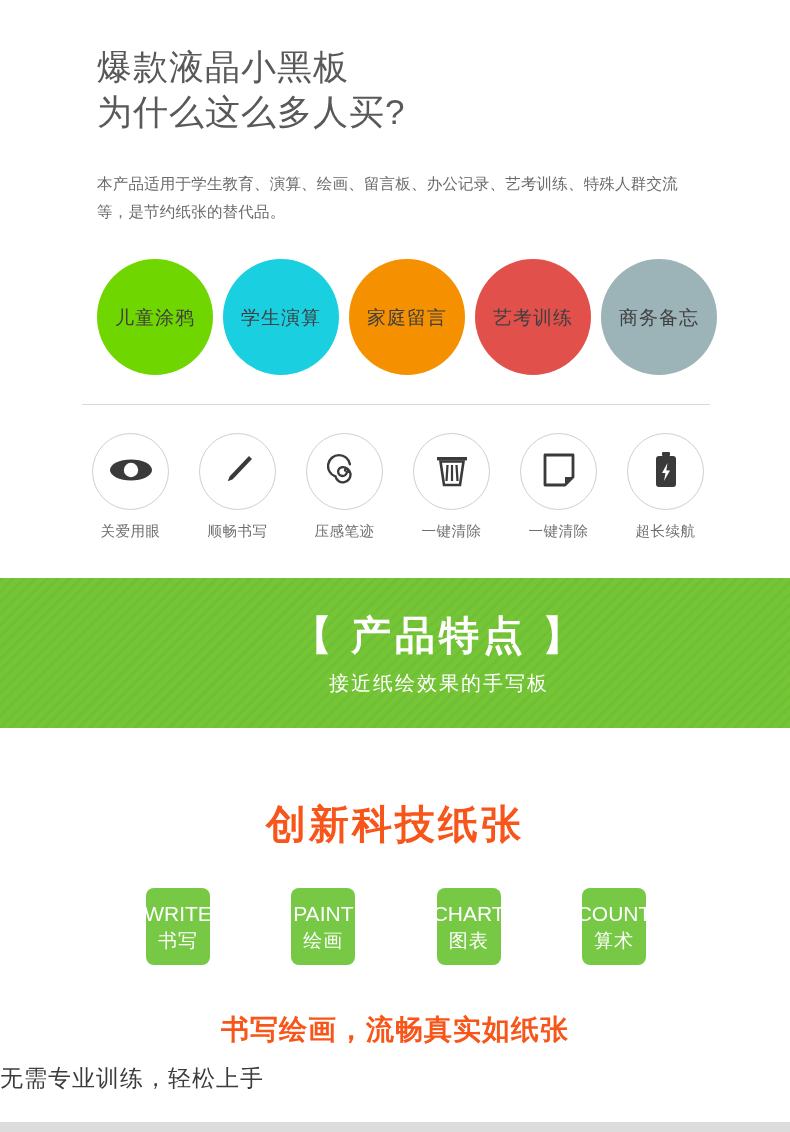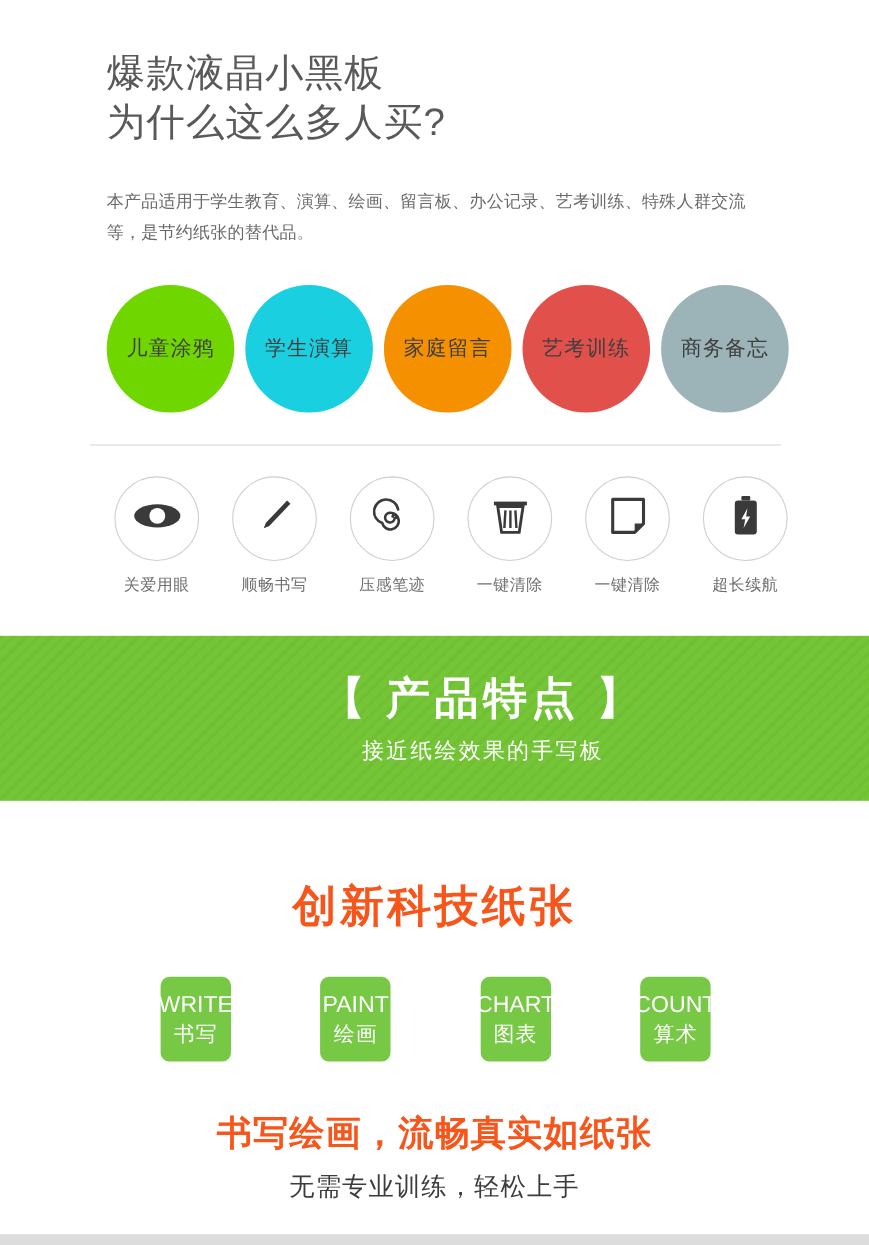--- a/index.html
+++ b/index.html
@@ -91,7 +91,7 @@
     width: 600px;
     height: 115px;
     display: flex;
-    justify-content: space-between;
+    justify-content: flex-end;
     gap: 30px;
   }
   .feature-item {

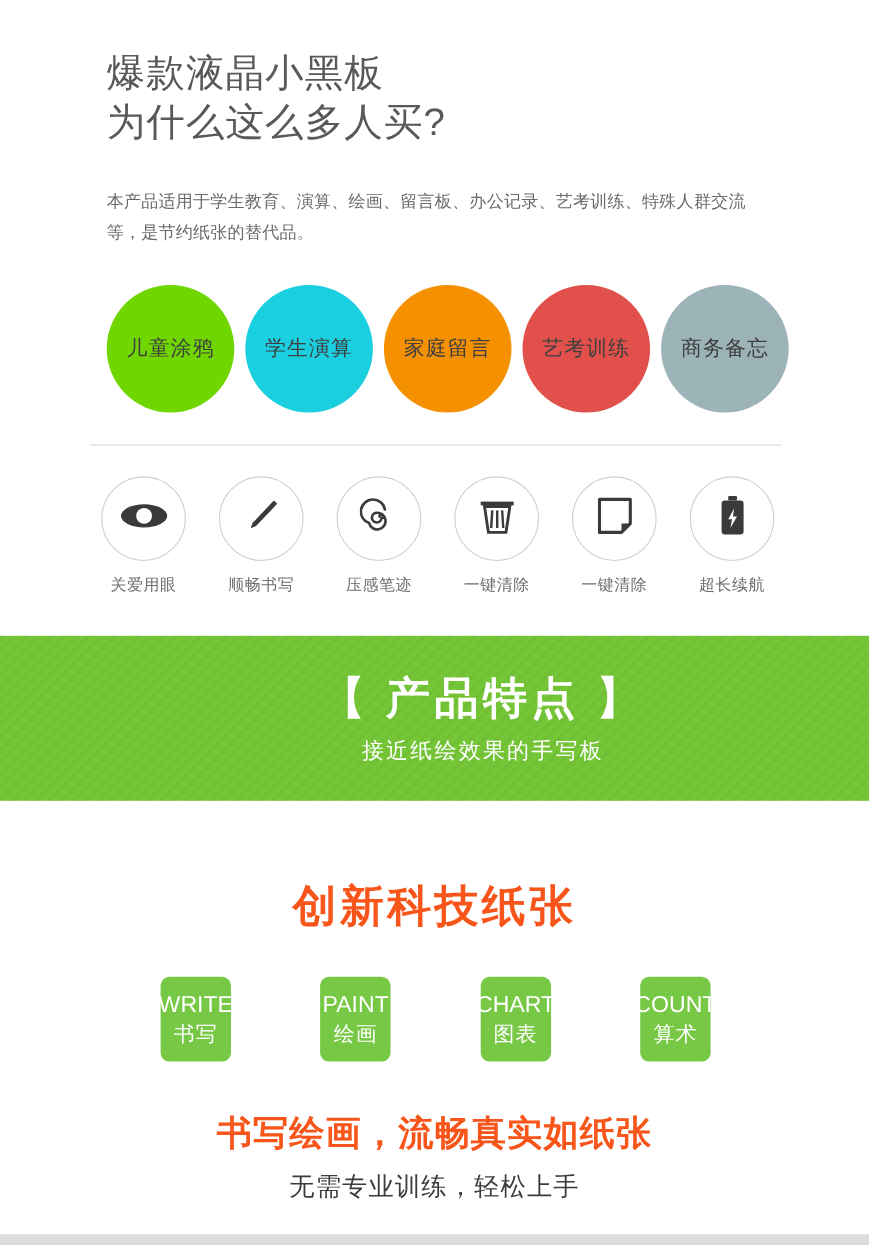--- a/index.html
+++ b/index.html
@@ -210,7 +210,7 @@
     top: 1008px;
     width: 790px;
     text-align: center;
-    font-size: 32px;
+    font-size: 28px;
     font-weight: bold;
     color: #f8551a;
     letter-spacing: 1px;

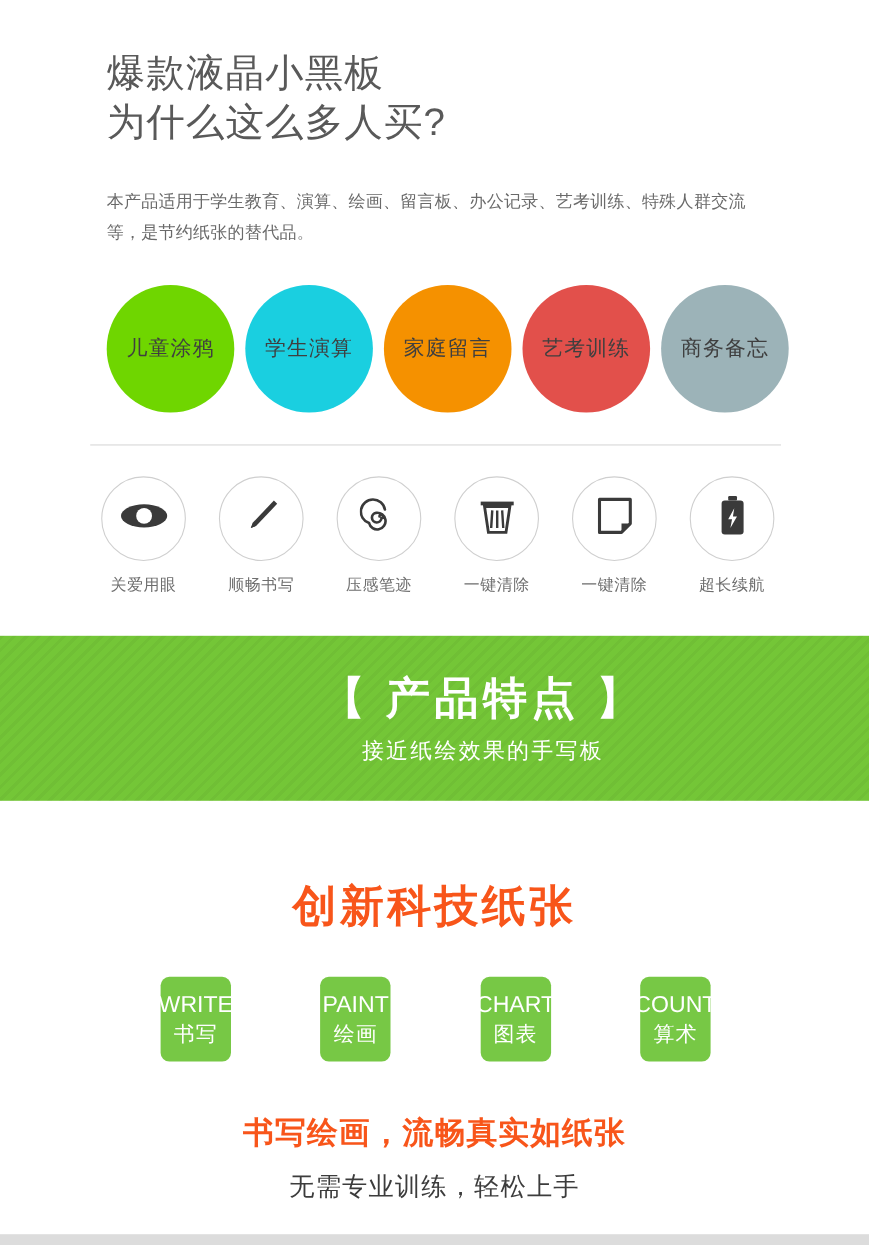--- a/index.html
+++ b/index.html
@@ -221,7 +221,7 @@
     left: 0;
     top: 1062px;
     width: 790px;
-    text-align: center;
+    text-align: left;
     font-size: 23px;
     color: #3c3c3c;
     letter-spacing: 1px;

